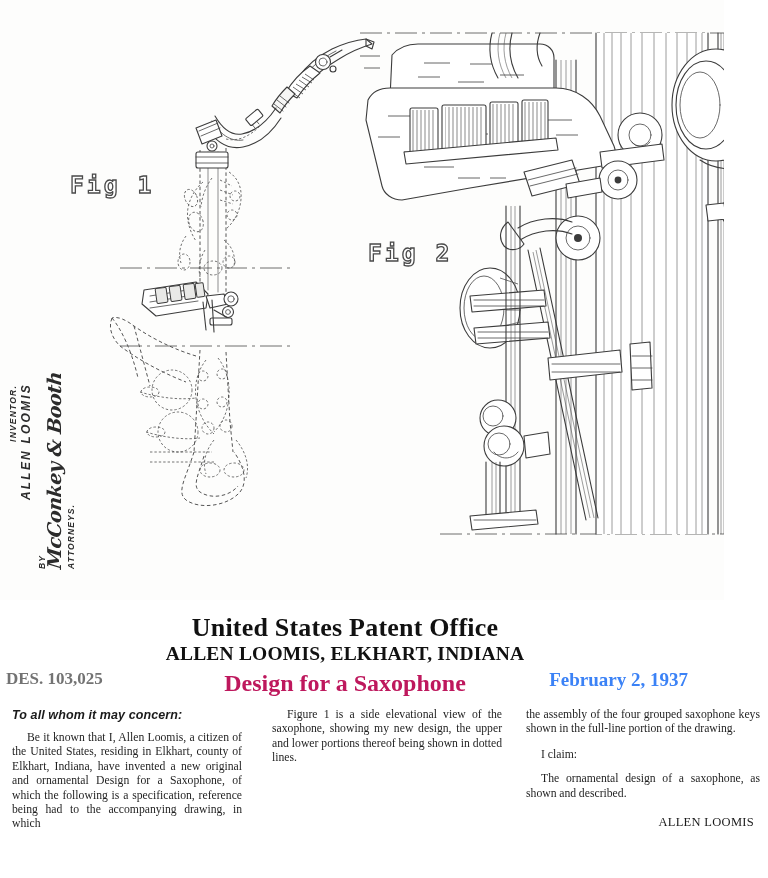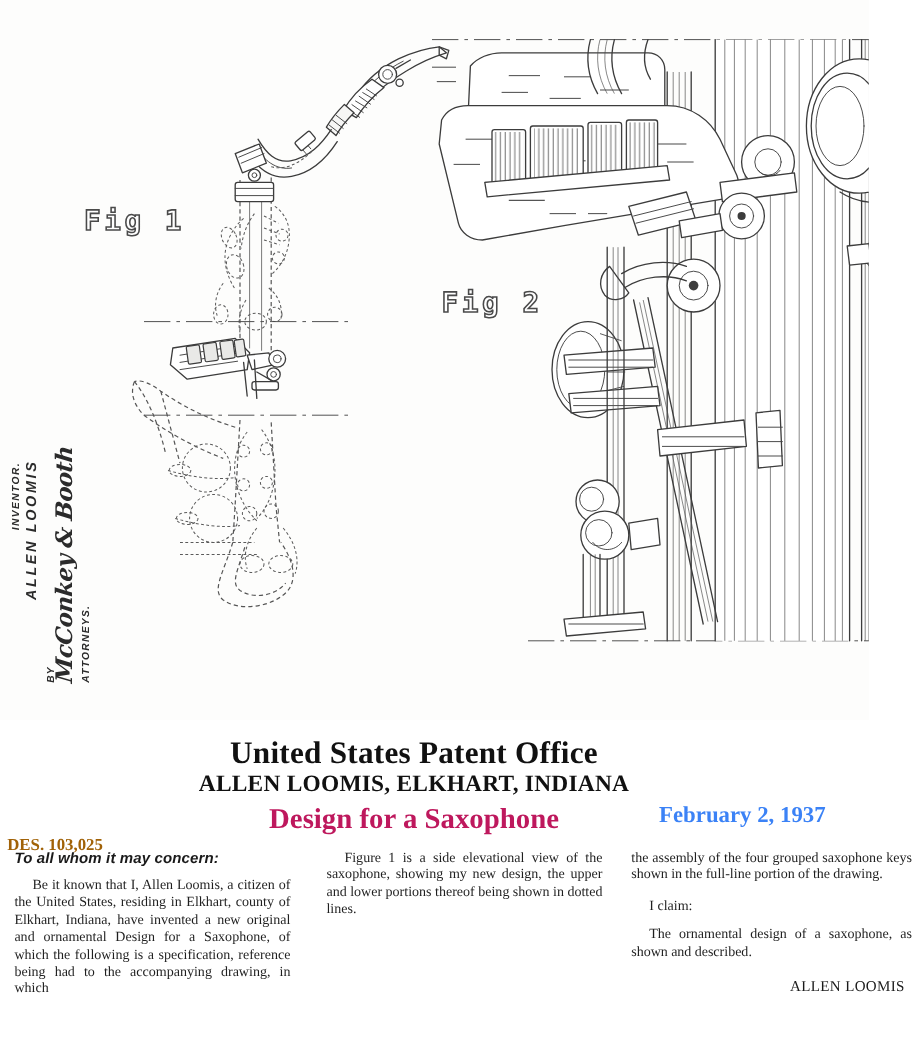--- a/index.html
+++ b/index.html
@@ -140,10 +140,9 @@
     position: absolute;
     left: 6px; top: 0;
     font-family: "Liberation Serif", serif;
-    font-size: 14px;
-    font-weight: 700;
-    color: #a16207;
-    margin-top: 28px;
+    font-size: 17px;
+    font-weight: 700;
+    color: #737373;
   }
   #design-title {
     position: absolute;

